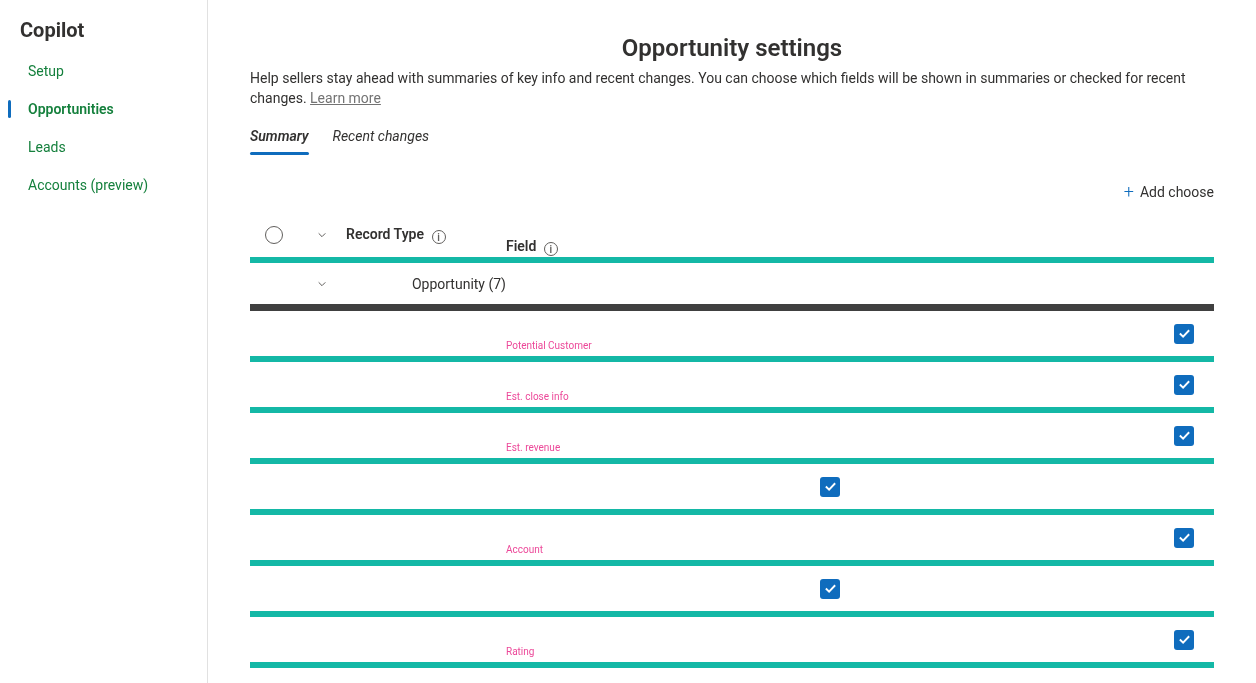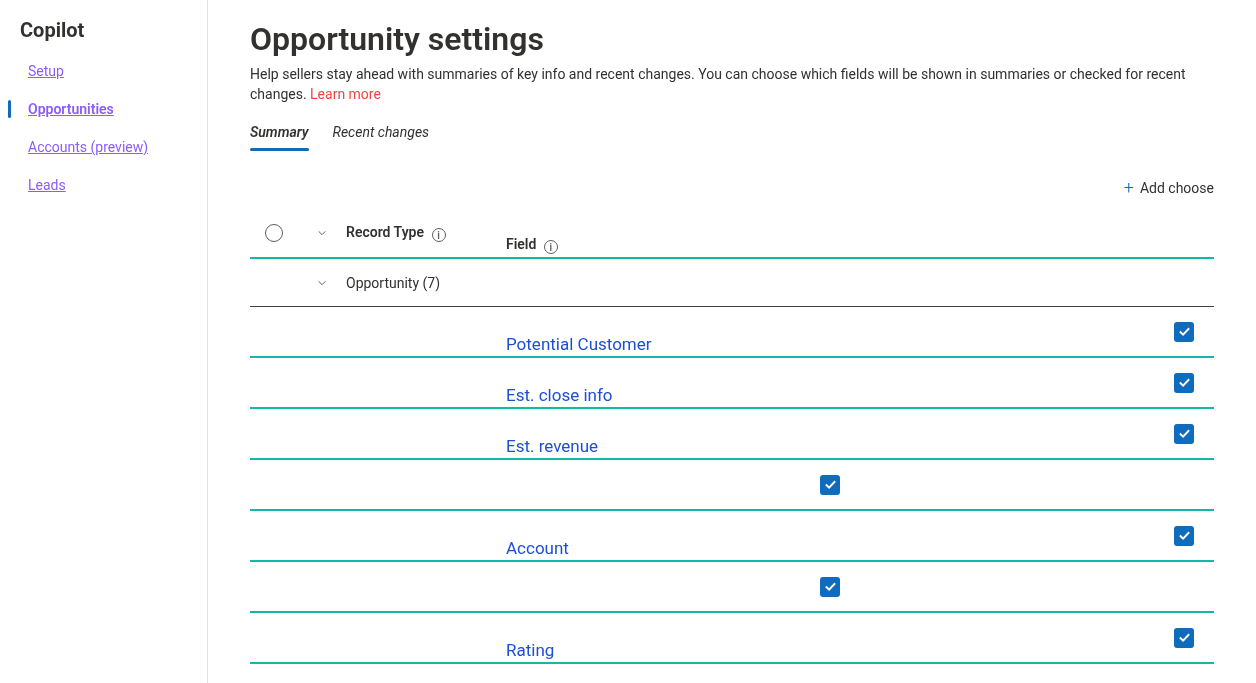--- a/index.html
+++ b/index.html
@@ -48,9 +48,10 @@
     max-width: 1048px;
   }
   .page-title {
-    font-size: 32px;
+    font-size: 24px;
     font-weight: 600;
-    margin: 2px 0 6px 0;
+    margin: 16px 0 6px 0;
+    text-align: center;
   }
   .page-desc {
     font-size: 14px;

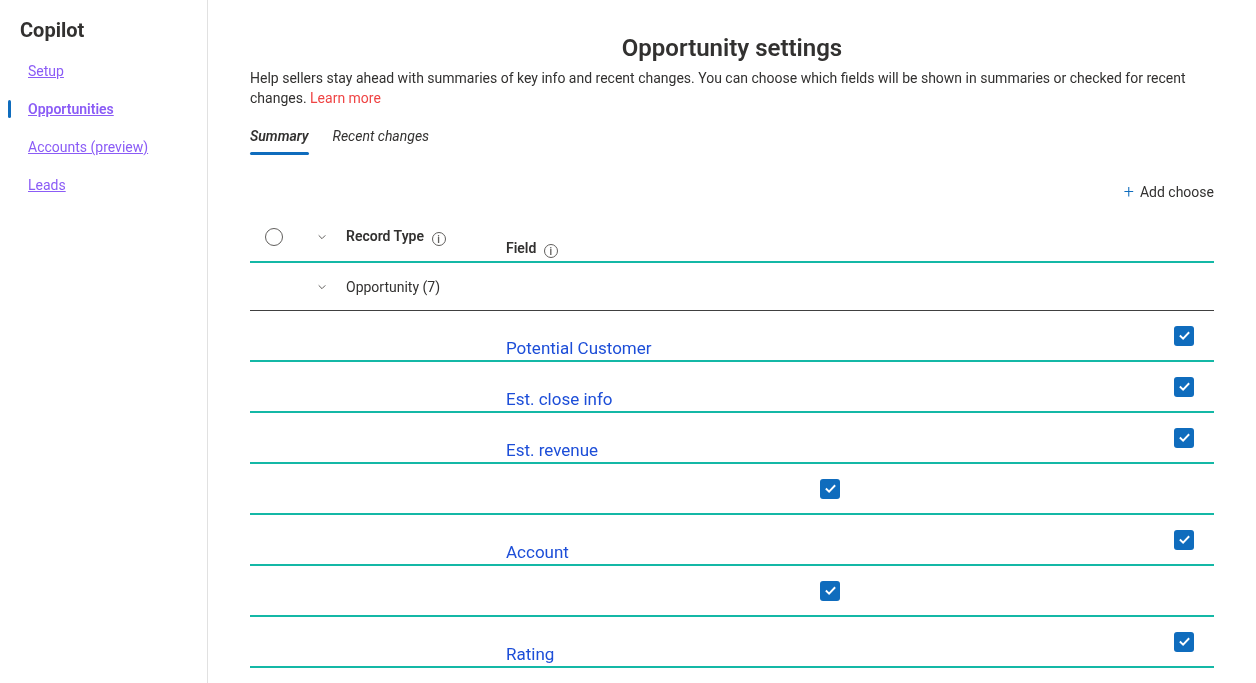--- a/index.html
+++ b/index.html
@@ -24,10 +24,9 @@
   .sidebar-item {
     padding: 11px 20px 11px 28px;
     font-size: 14px;
-    color: #8b5cf6;
+    color: #15803d;
     cursor: pointer;
     position: relative;
-    text-decoration: underline;
   }
   .sidebar-item.active {
     font-weight: 600;

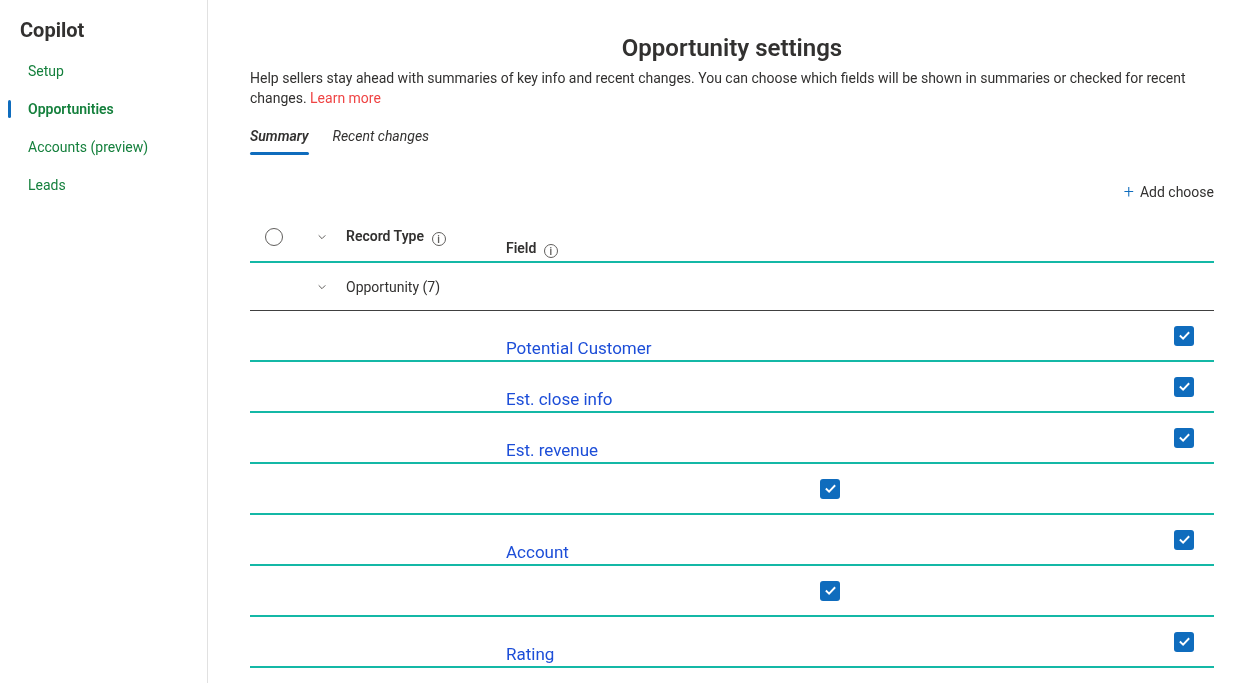--- a/index.html
+++ b/index.html
@@ -59,7 +59,8 @@
     line-height: 20px;
   }
   .learn-more {
-    color: #ef4444;
+    color: #737373;
+    text-decoration: underline;
     cursor: pointer;
   }
   .tabs {

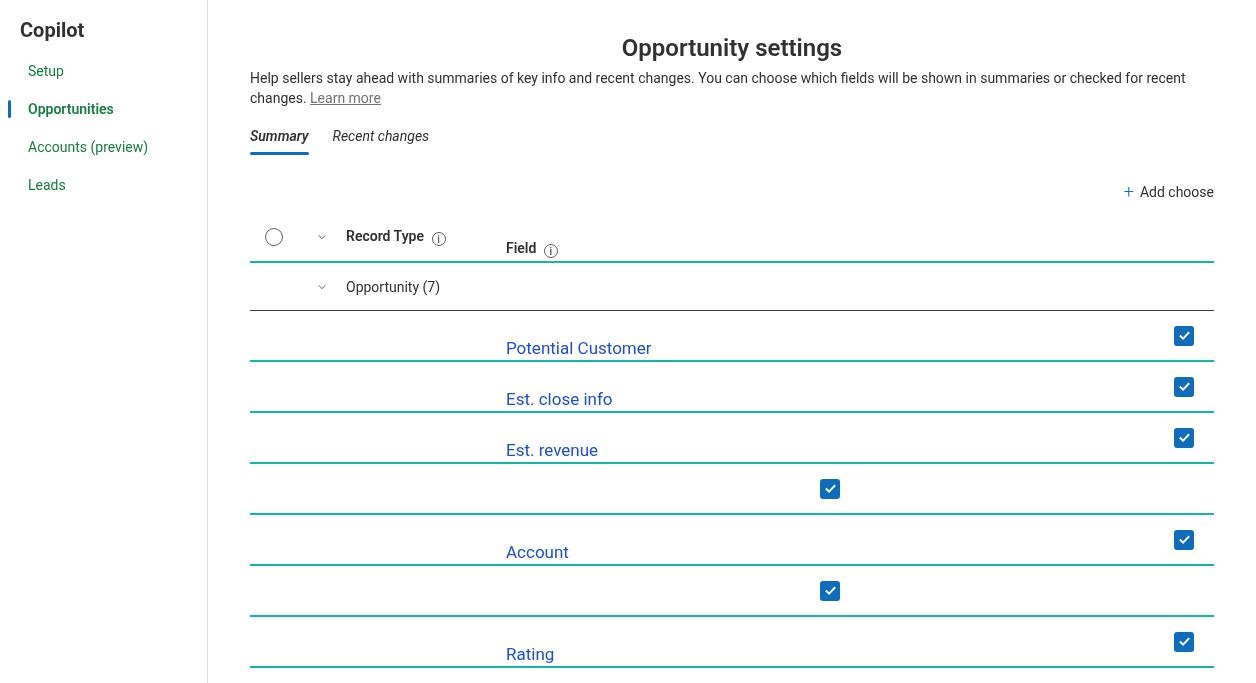--- a/index.html
+++ b/index.html
@@ -169,10 +169,10 @@
       <span>Opportunities</span>
     </div>
     <div class="sidebar-item">
+      <span>Leads</span>
+    </div>
+    <div class="sidebar-item">
       <span>Accounts (preview)</span>
-    </div>
-    <div class="sidebar-item">
-      <span>Leads</span>
     </div>
   </nav>
 

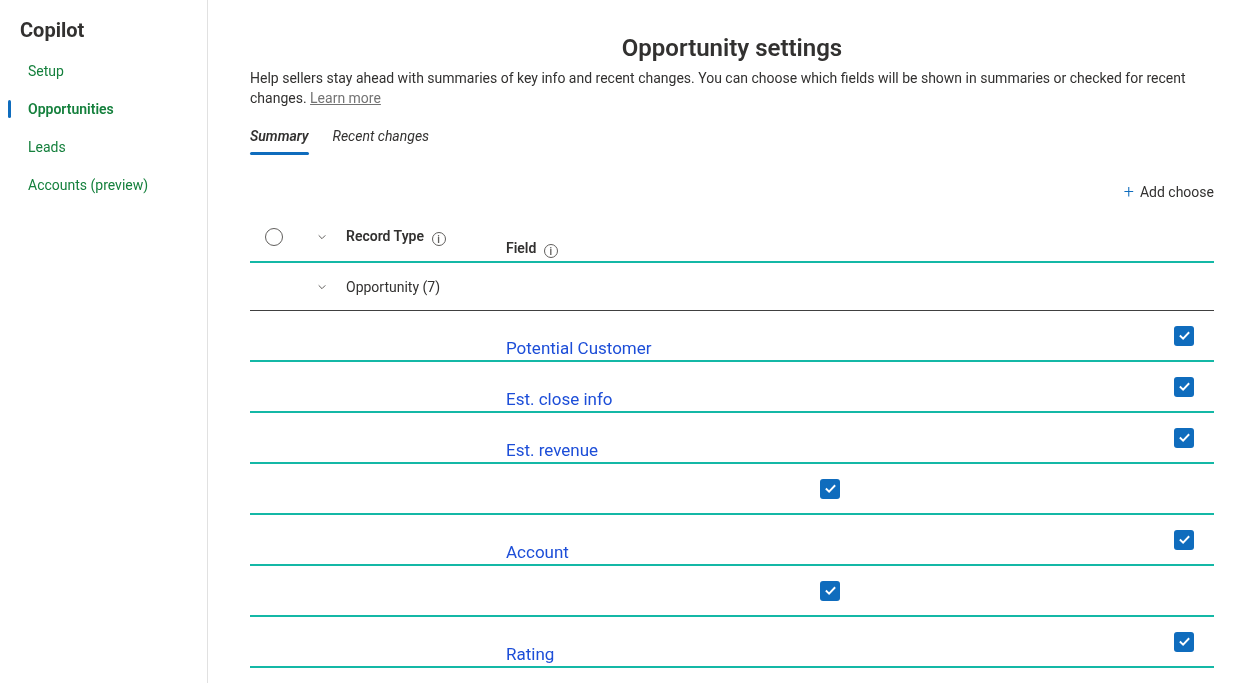--- a/index.html
+++ b/index.html
@@ -109,7 +109,7 @@
     grid-template-columns: 48px 48px 160px 1fr 60px;
     align-items: center;
     min-height: 44px;
-    border-bottom: 2px solid #14b8a6;
+    border-bottom: 6px solid #14b8a6;
   }
   .thead-row {
     font-weight: 600;

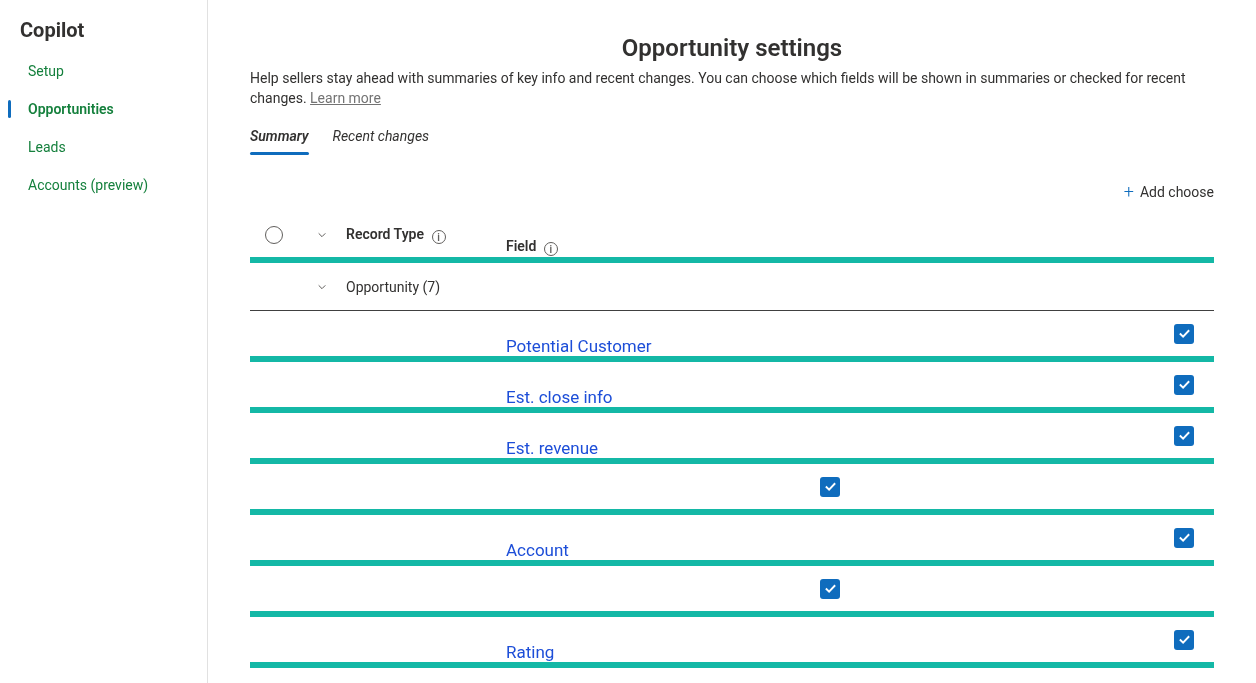--- a/index.html
+++ b/index.html
@@ -116,8 +116,9 @@
     min-height: 50px;
   }
   .group-row {
-    border-bottom: 1px solid #404040;
+    border-bottom: 7px solid #404040;
     min-height: 48px;
+    text-align: right;
   }
   .field-row {
     min-height: 51px;

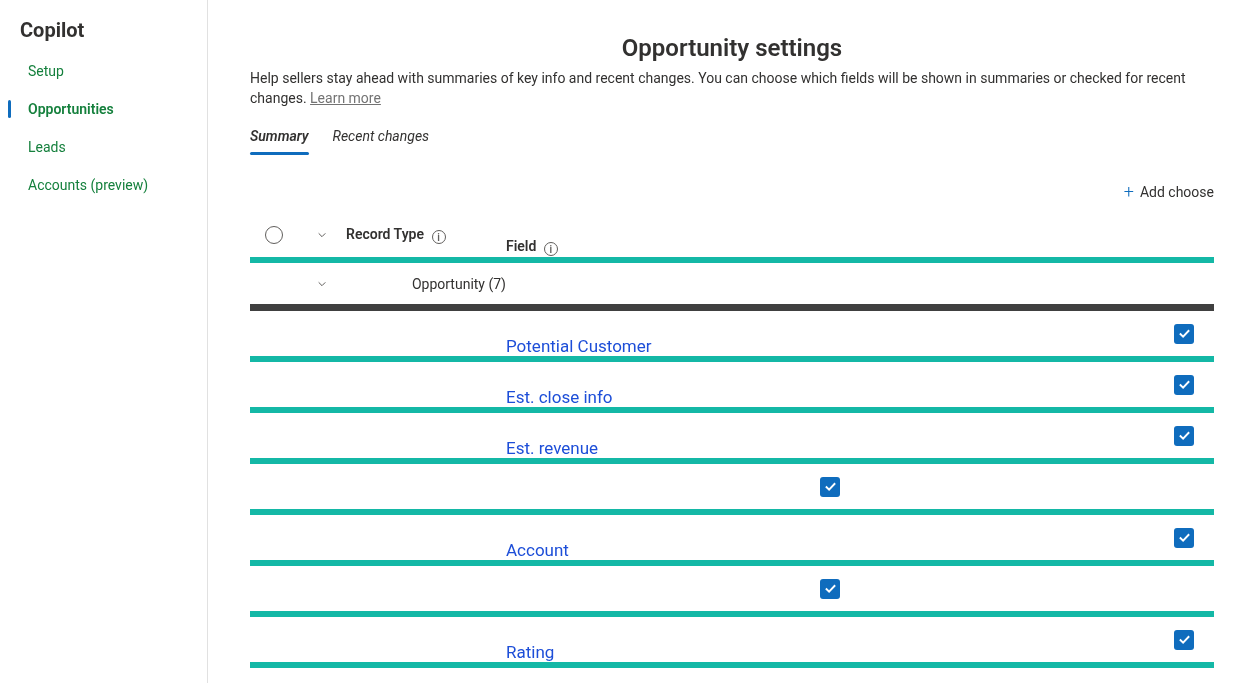--- a/index.html
+++ b/index.html
@@ -122,8 +122,8 @@
   }
   .field-row {
     min-height: 51px;
-    font-size: 17px;
-    color: #1d4ed8;
+    font-size: 10px;
+    color: #ec4899;
   }
   .col-select { display:flex; justify-content:center; }
   .col-expand { display:flex; justify-content:center; color:#605e5c; }

